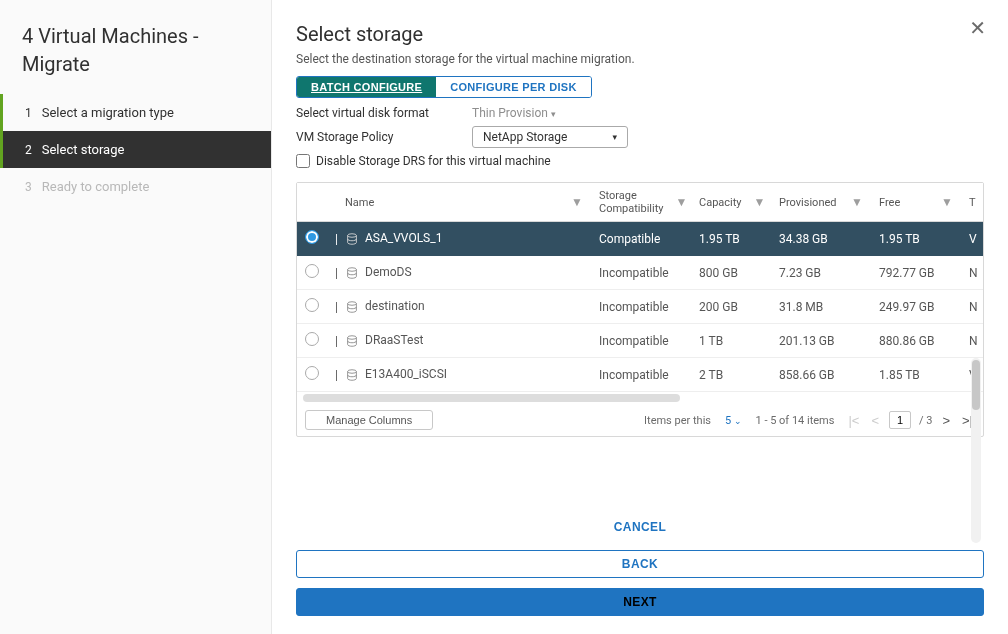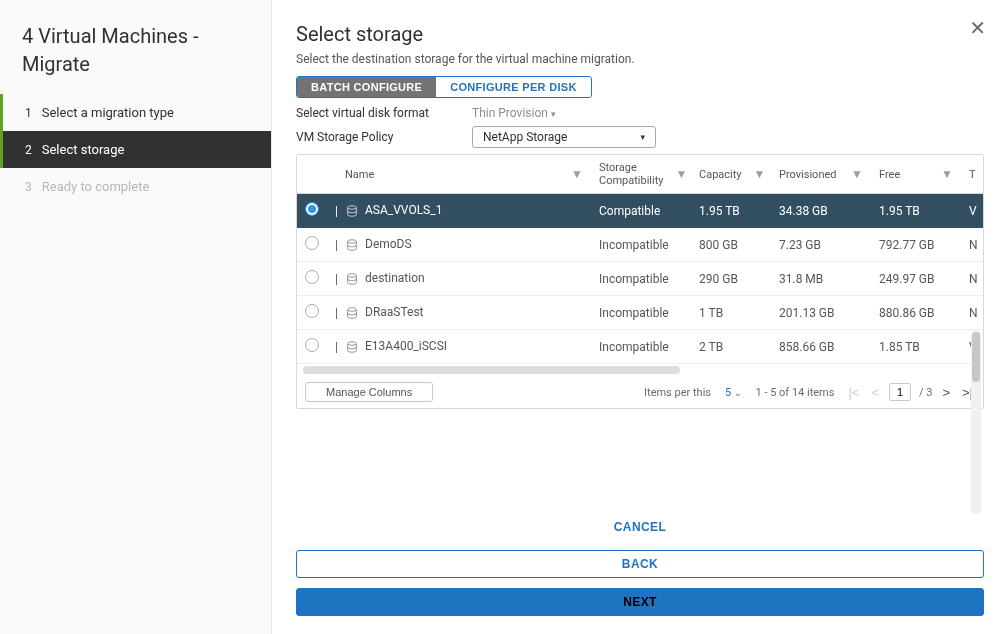--- a/index.html
+++ b/index.html
@@ -95,8 +95,9 @@
       letter-spacing: 0.3px;
     }
     .config-tab.active {
-      background: #737373;
+      background: #0f766e;
       color: #fff;
+      text-decoration: underline;
     }
     .form-row {
       display: flex;

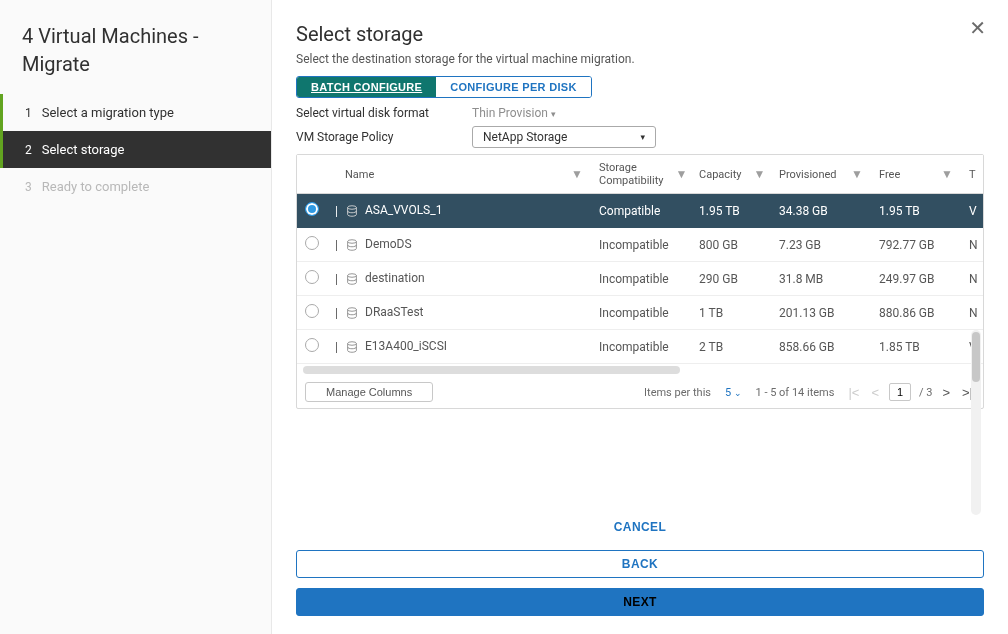--- a/index.html
+++ b/index.html
@@ -117,7 +117,7 @@
       align-items: center;
       gap: 4px;
       cursor: pointer;
-      width: 184px;
+      width: 156px;
       justify-content: space-between;
     }
     .checkbox-row {

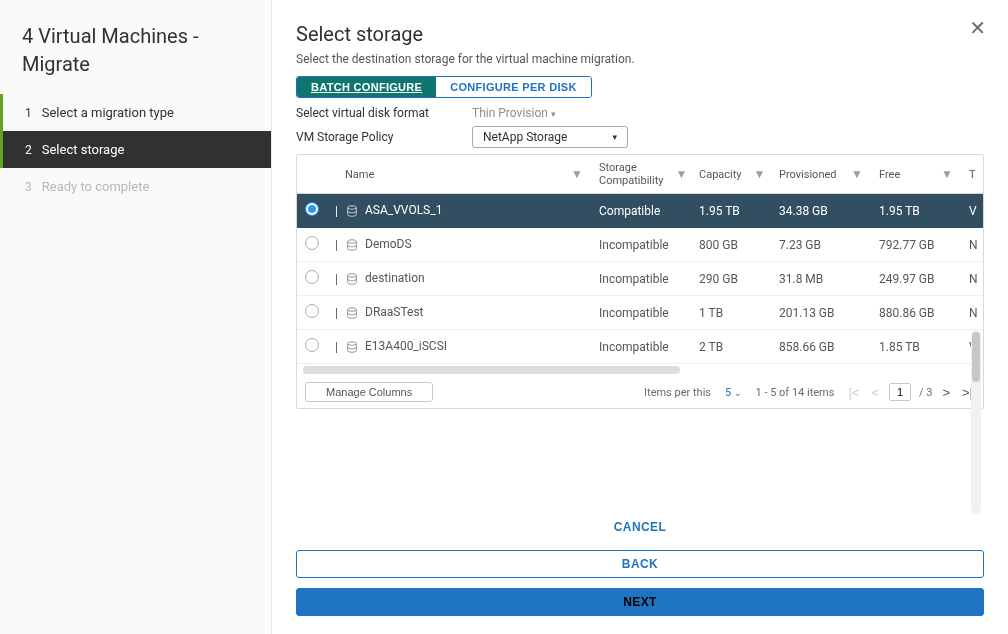--- a/index.html
+++ b/index.html
@@ -320,6 +320,10 @@
       <span>NetApp Storage</span>
       <span class="chev">▾</span>
     </span>
+  </div>
+  <div class="checkbox-row">
+    <input type="checkbox" style="">
+    <span>Disable Storage DRS for this virtual machine</span>
   </div>
 
   <div class="table-wrap" style="position:relative">

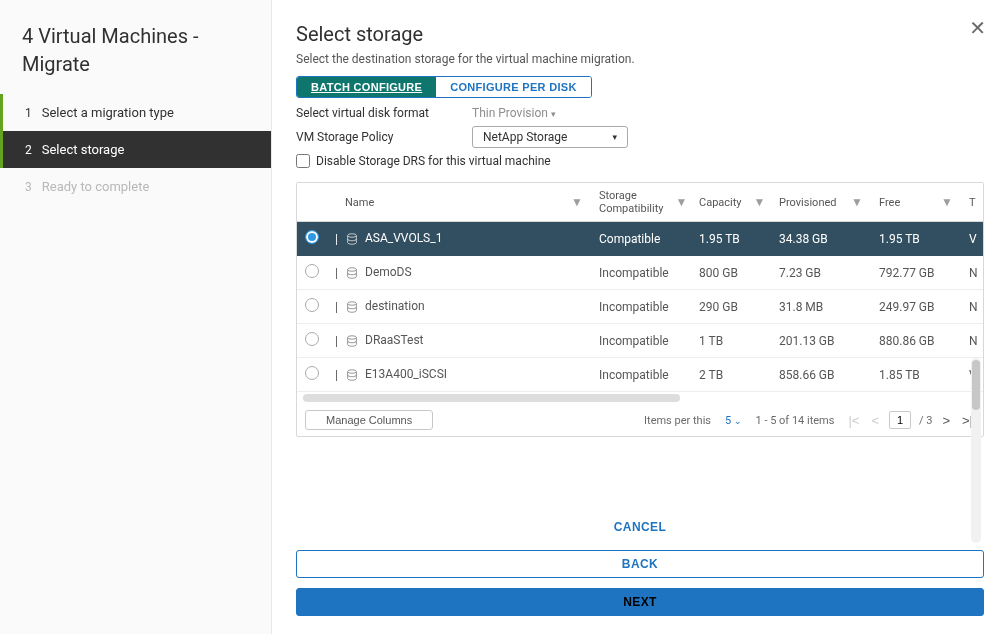--- a/index.html
+++ b/index.html
@@ -419,7 +419,7 @@
                 </svg>
               </span><span>destination</span></td>
             <td>Incompatible</td>
-            <td>290 GB</td>
+            <td>200 GB</td>
             <td>31.8 MB</td>
             <td>249.97 GB</td>
             <td>N</td>

